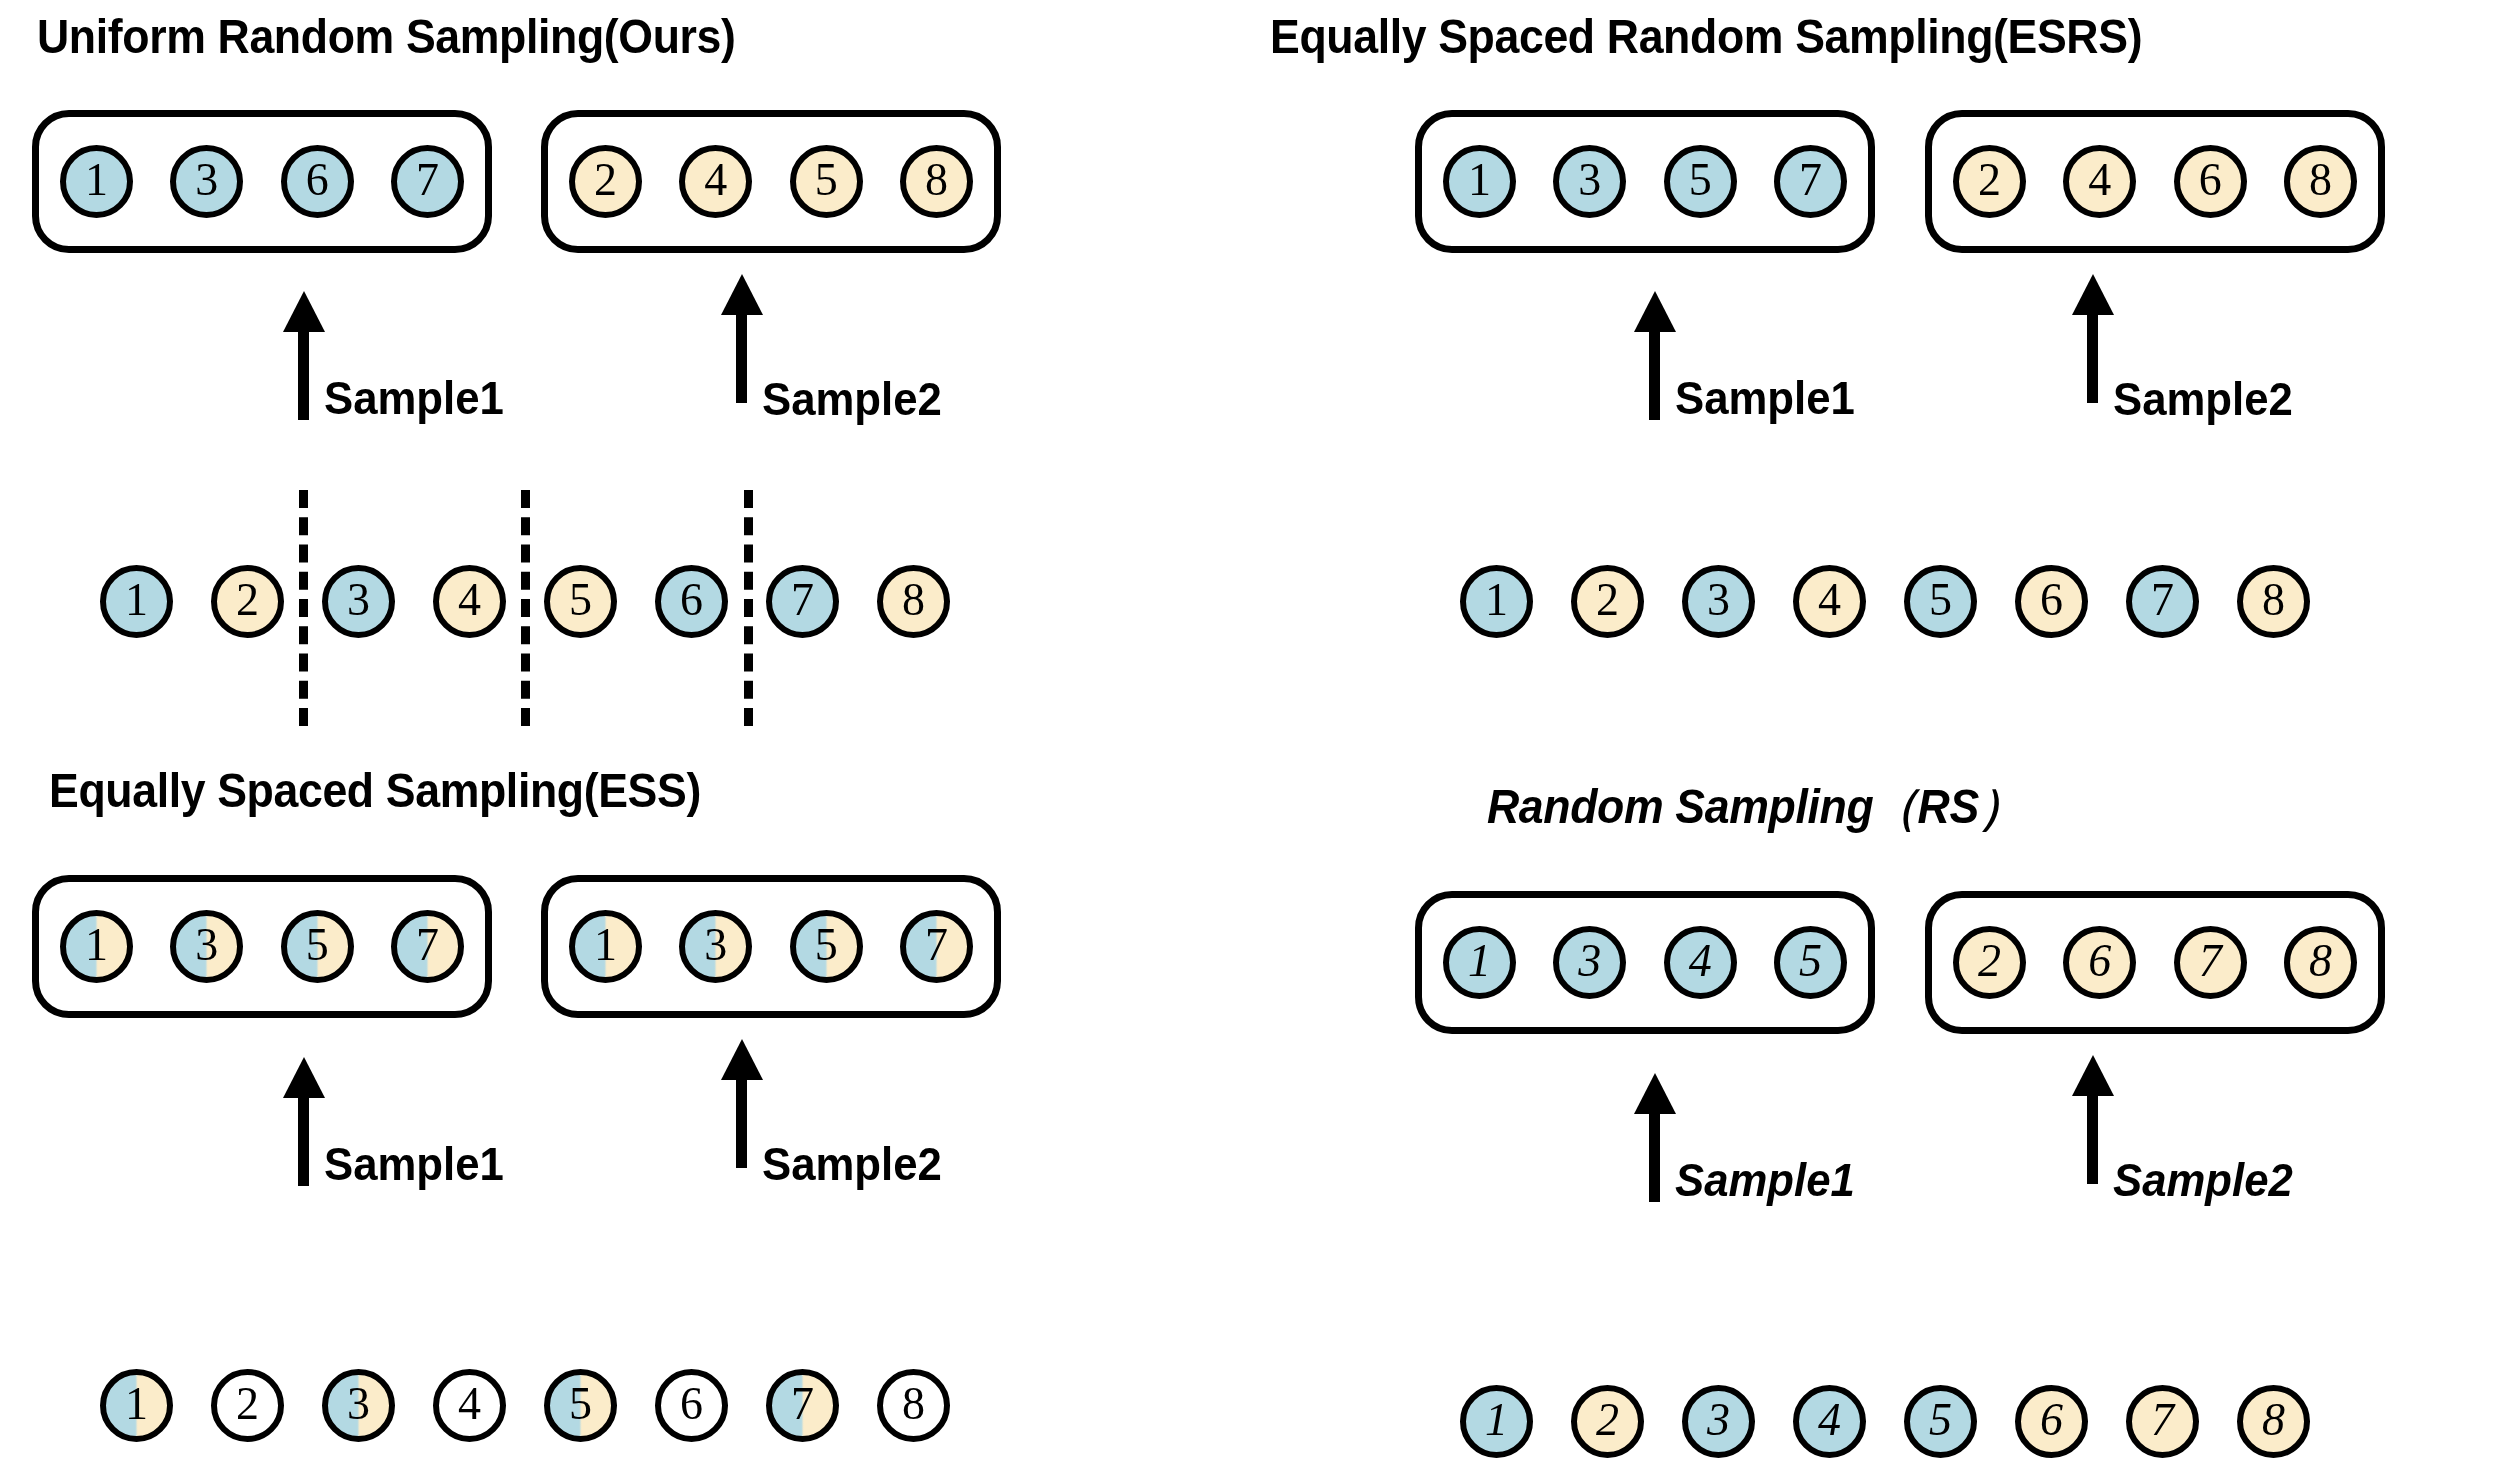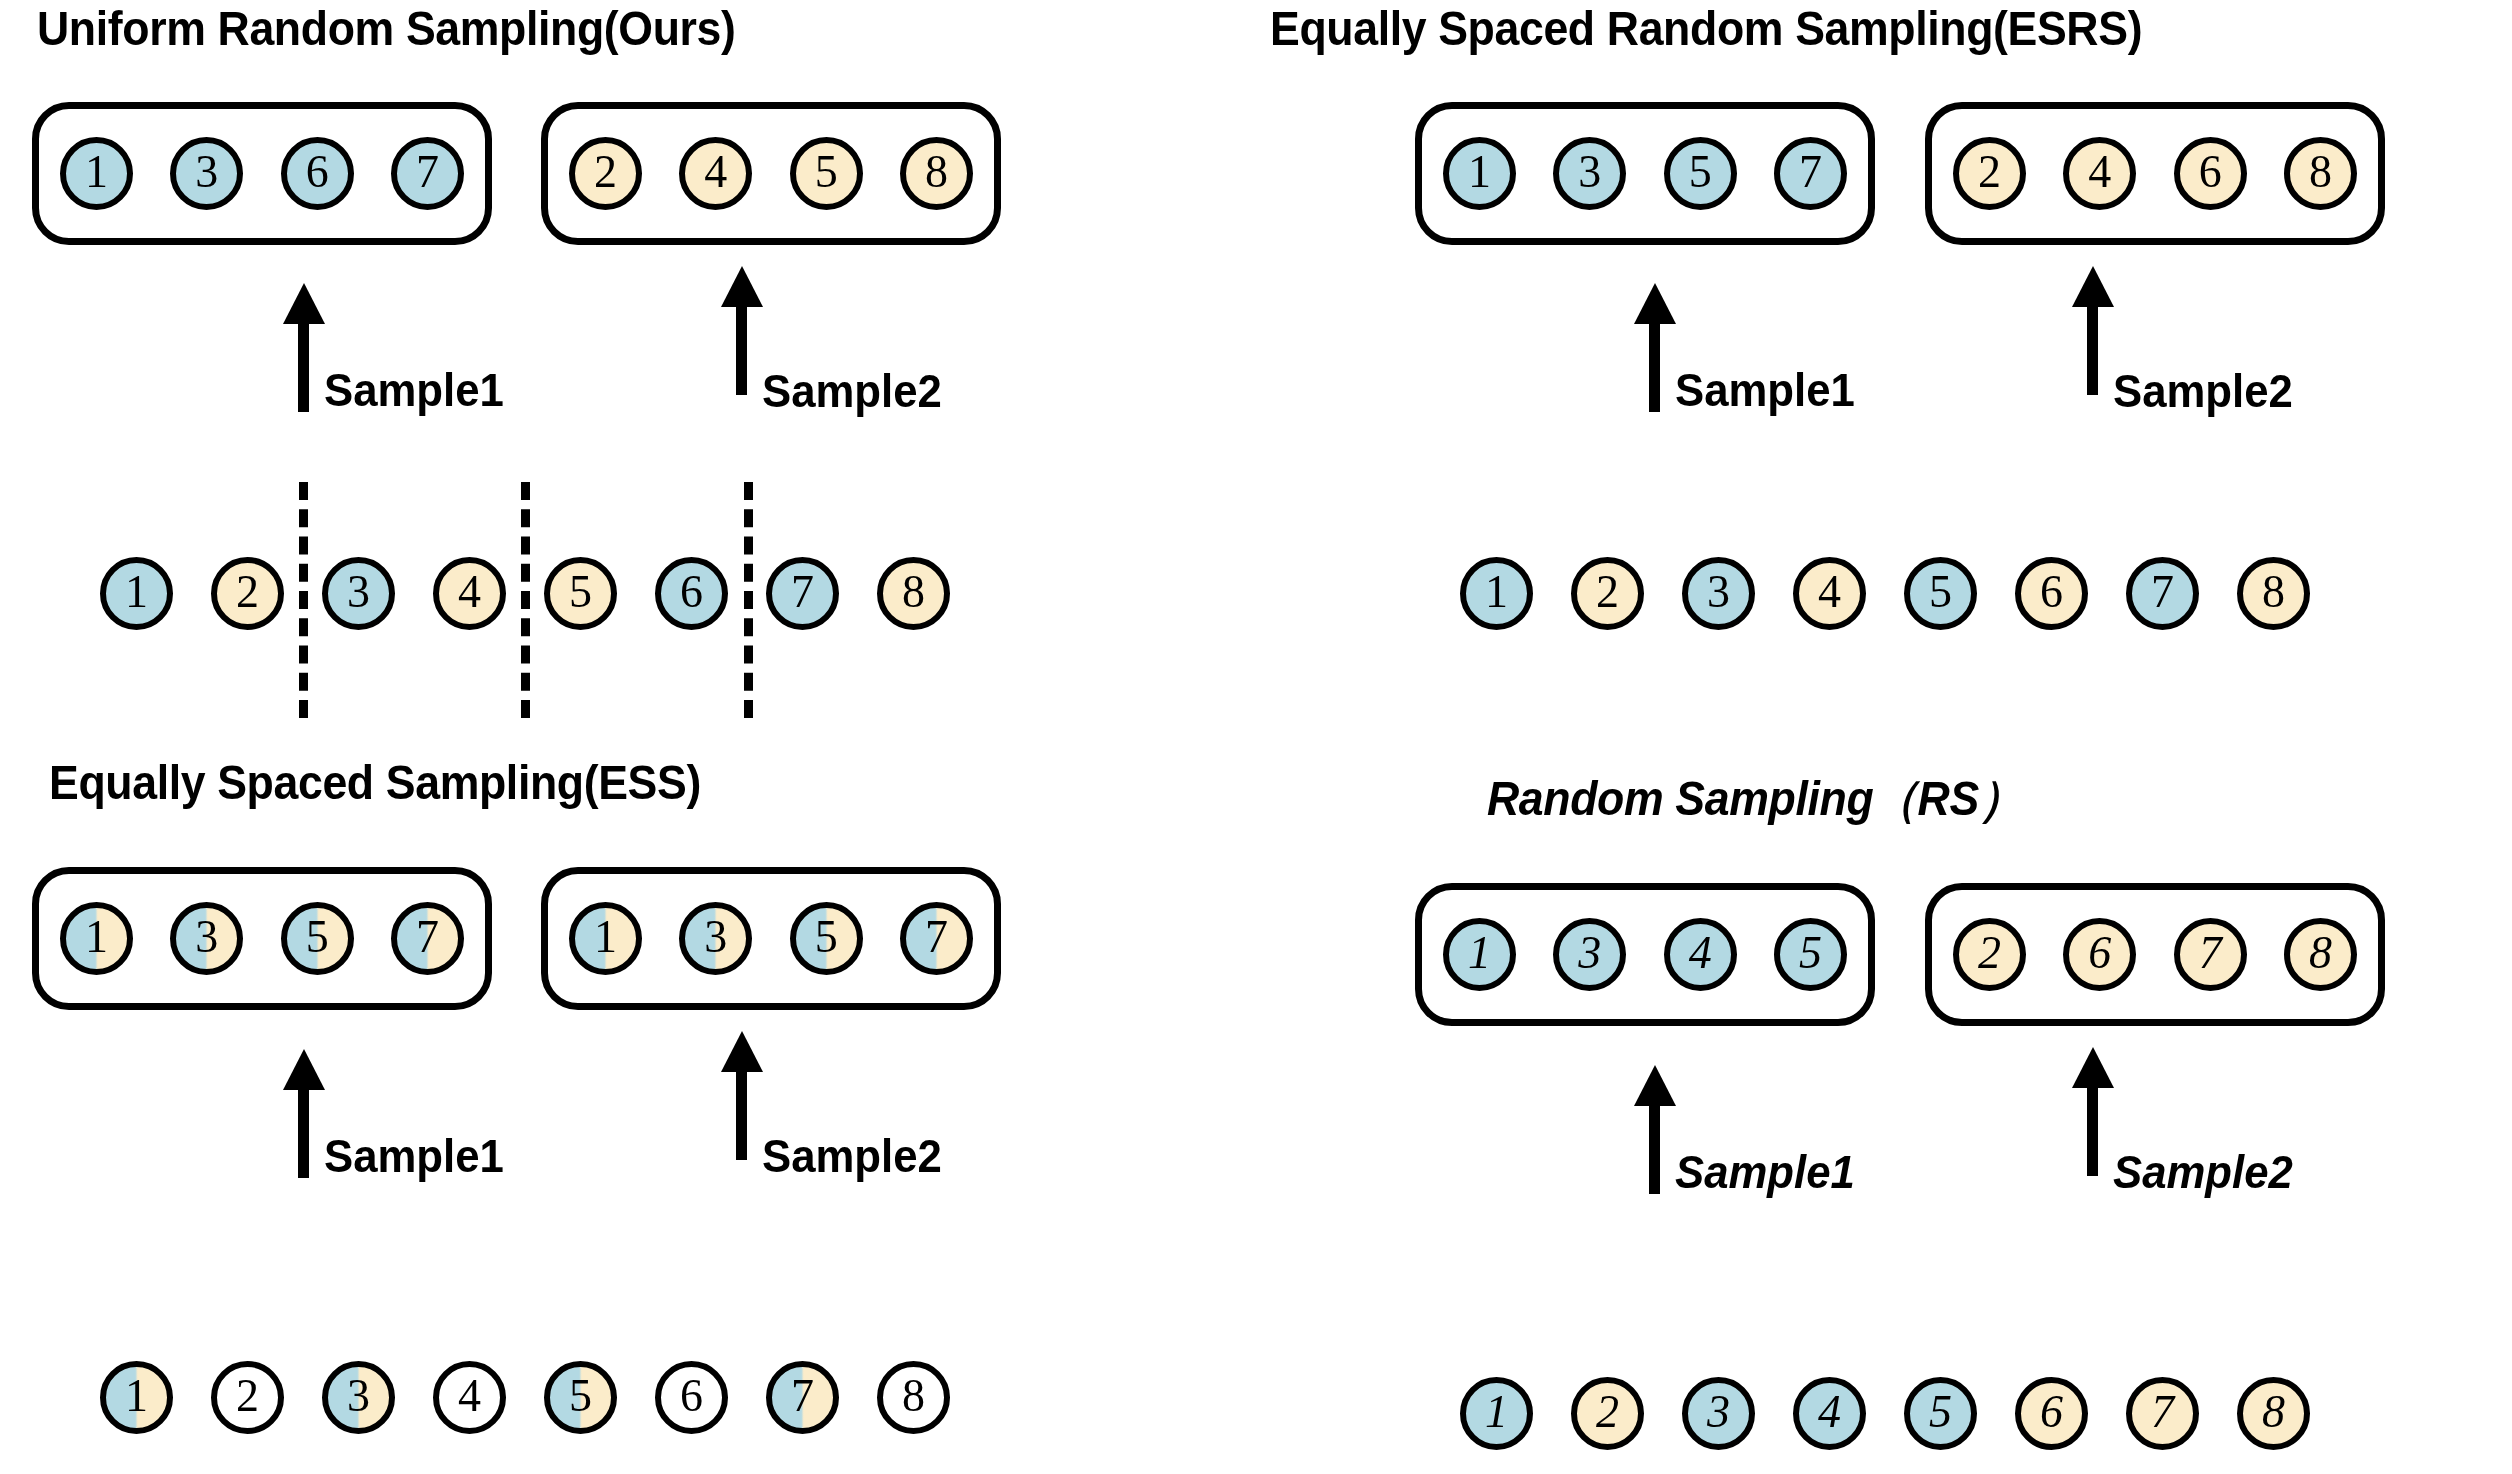--- a/index.html
+++ b/index.html
@@ -11,7 +11,7 @@
   .canvas{position:relative;width:2512px;height:1474px;overflow:hidden;background:#fff;}
 
   
-  .panel{position:absolute;}
+  .panel{position:absolute;margin-top:8px;}
   #panel-urs {left:0px;   top:0px;   width:1256px;height:740px;}
   #panel-esrs{left:1256px;top:0px;   width:1256px;height:740px;text-align:center;}
   #panel-ess {left:0px;   top:724px; width:1256px;height:734px;}

